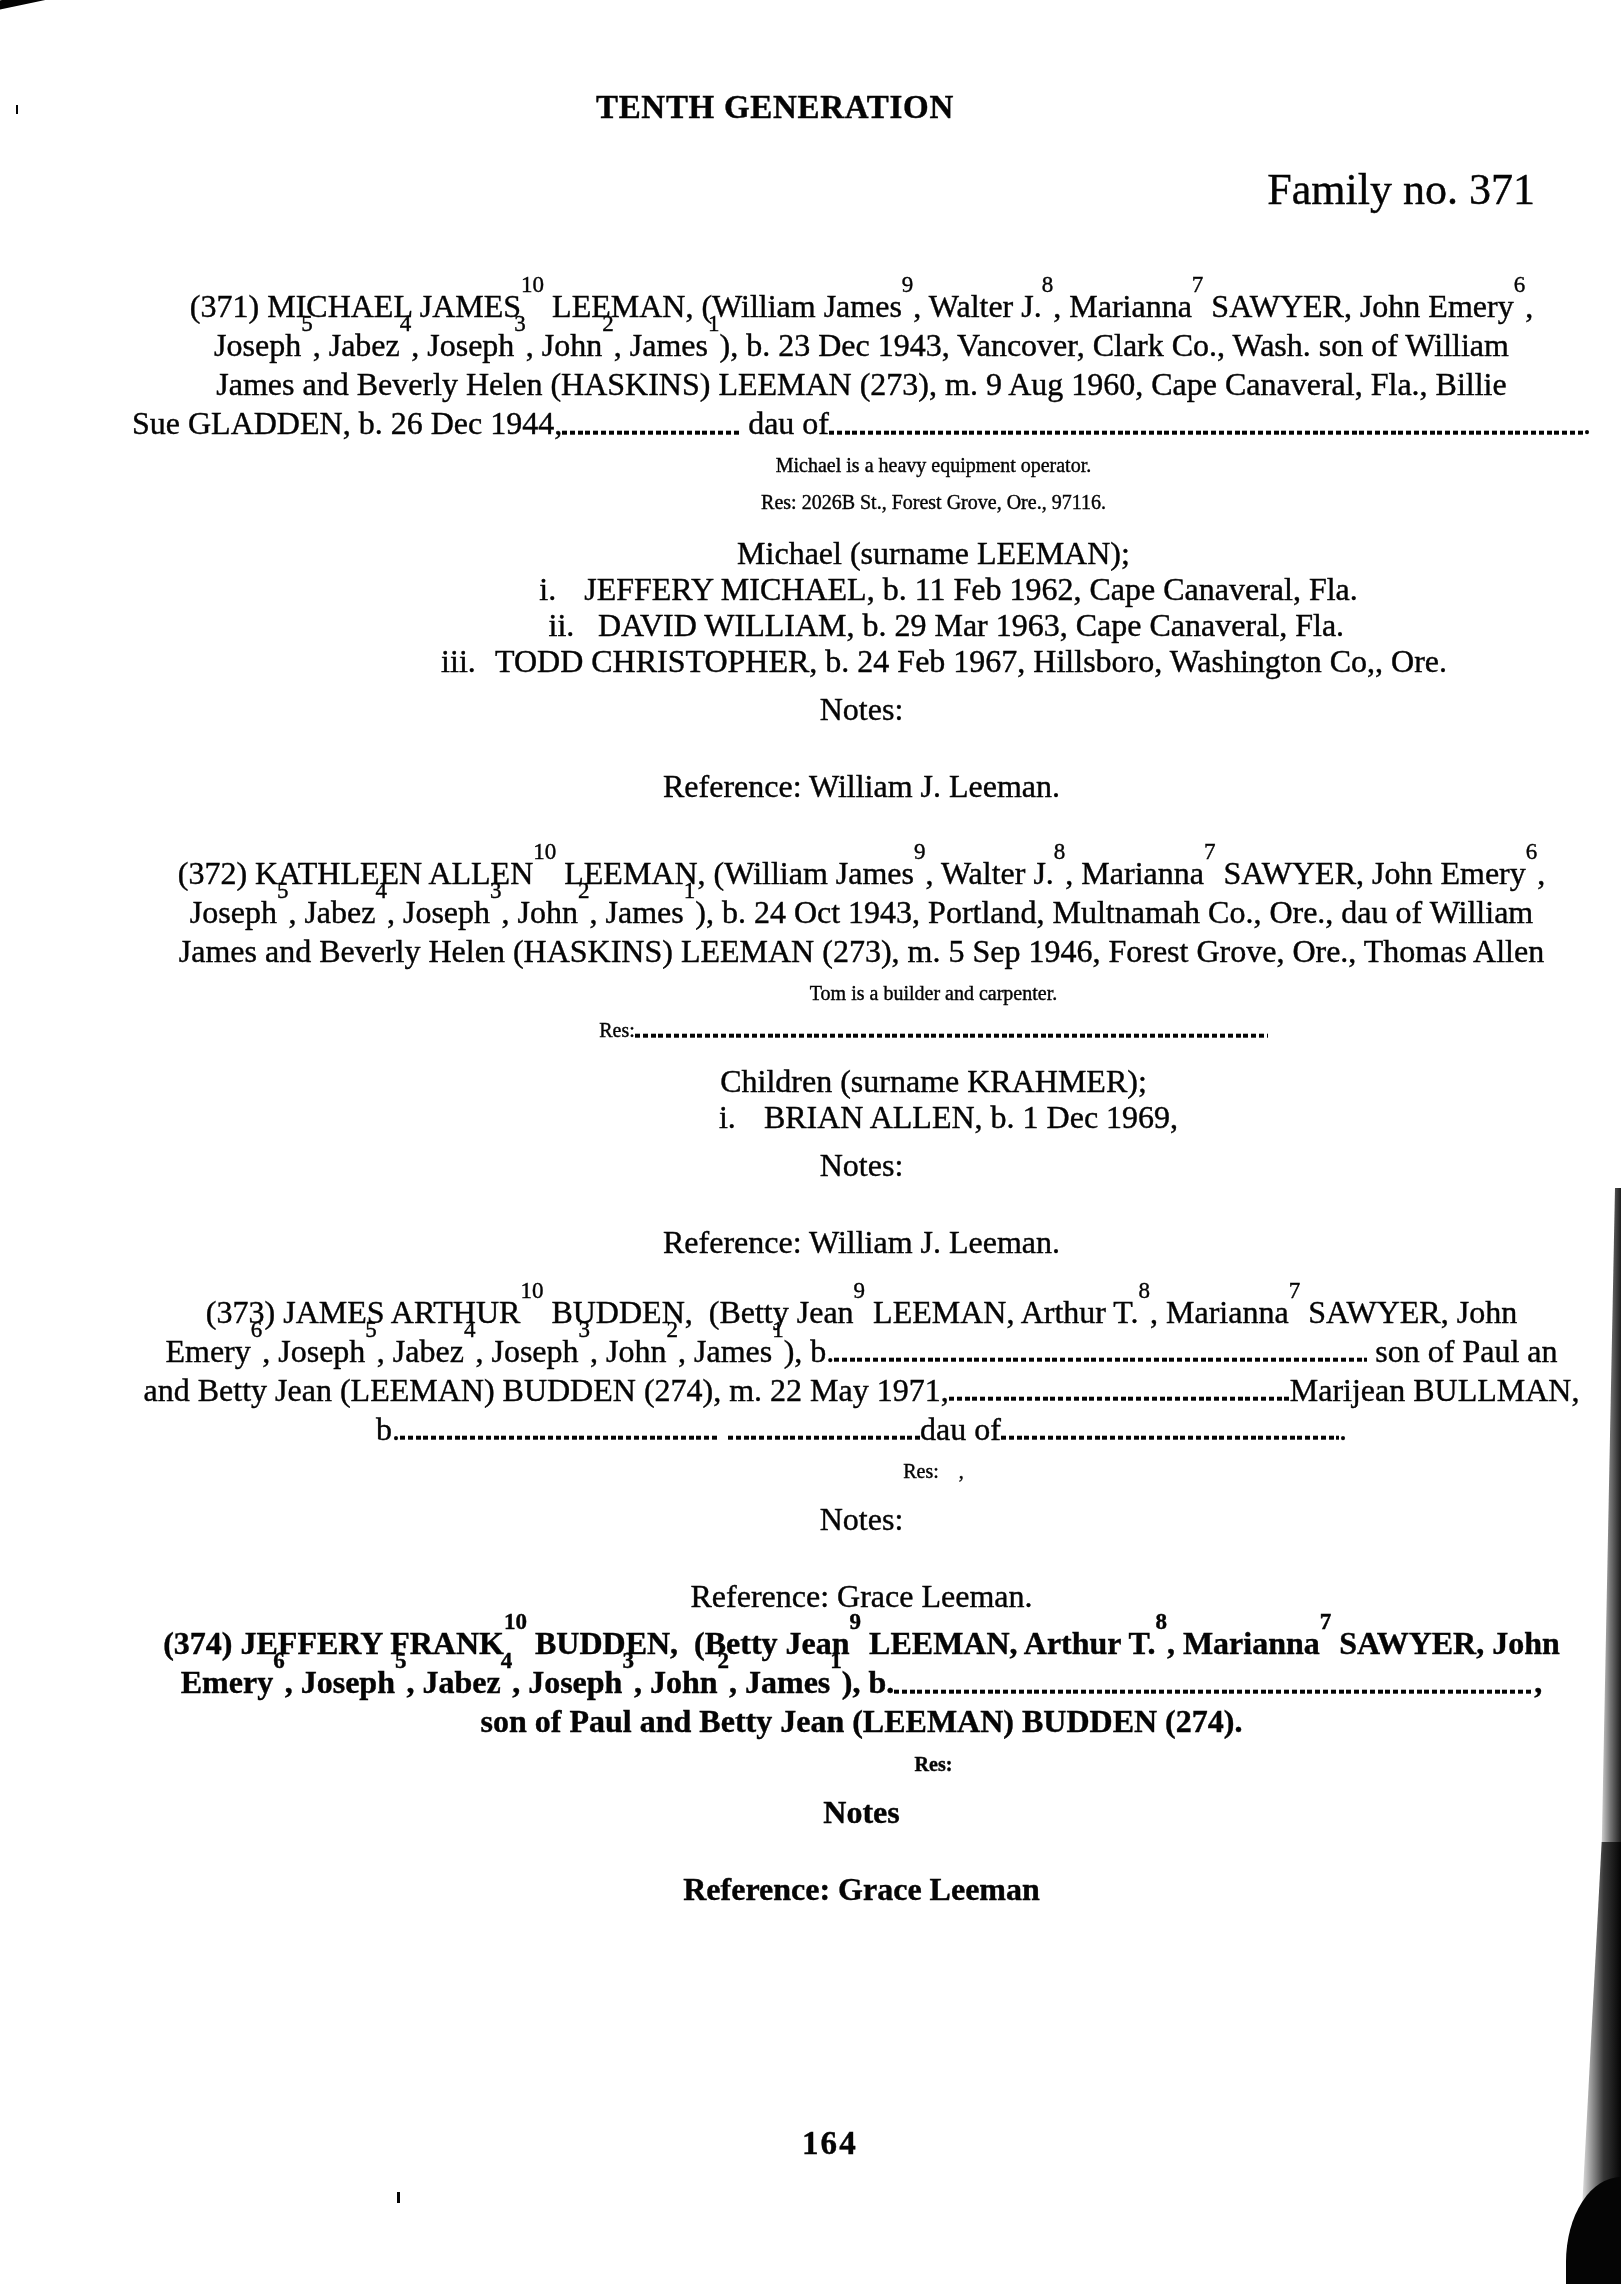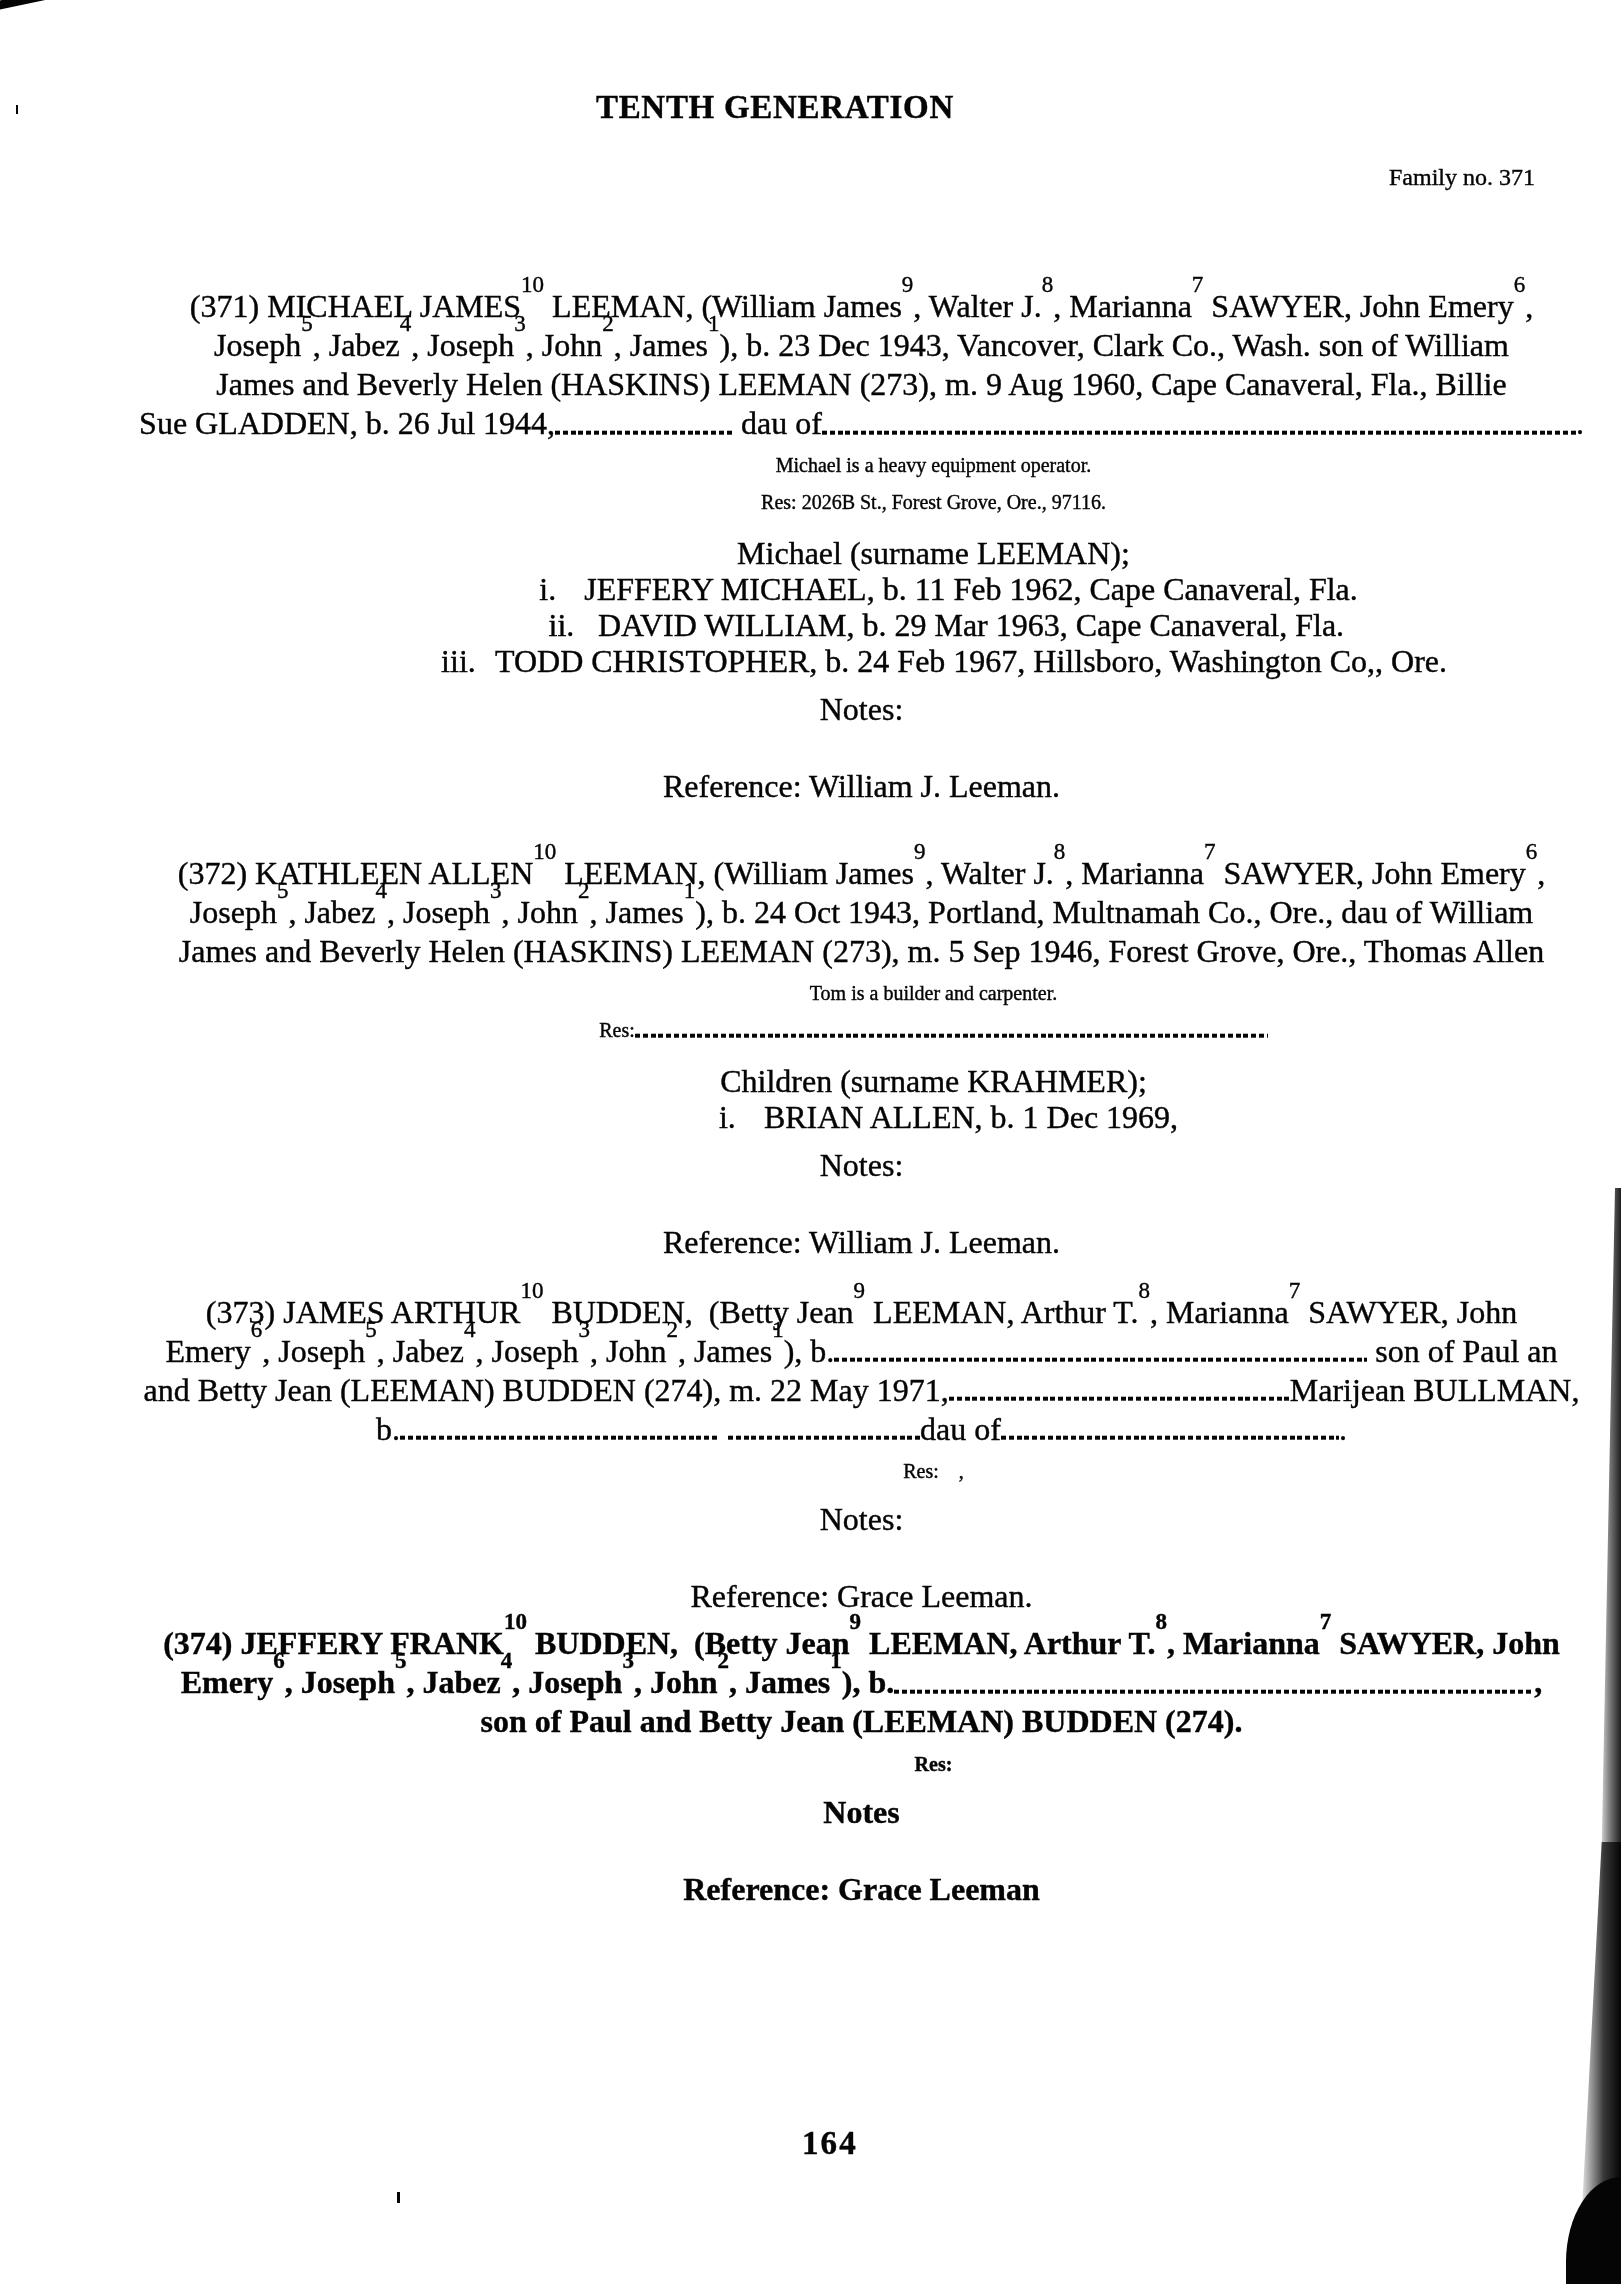--- a/index.html
+++ b/index.html
@@ -17,7 +17,7 @@
   .header-block { position:absolute; left:0; top:87px; width:1550px; text-align:center; }
   .title-1 { font-size:33px; font-weight:700; letter-spacing:0.7px; line-height:41px; }
   .title-2 { font-size:33px; font-weight:700; letter-spacing:0.7px; line-height:41px; }
-  .family-no { position:absolute; top:164px; right:86px; font-size:24px; font-weight:400; }
+  .family-no { position:absolute; top:164px; right:86px; font-size:44px; font-weight:400; }
 
   
   .doc { position:absolute; left:107px; top:287px; width:1509px;text-align:center; }

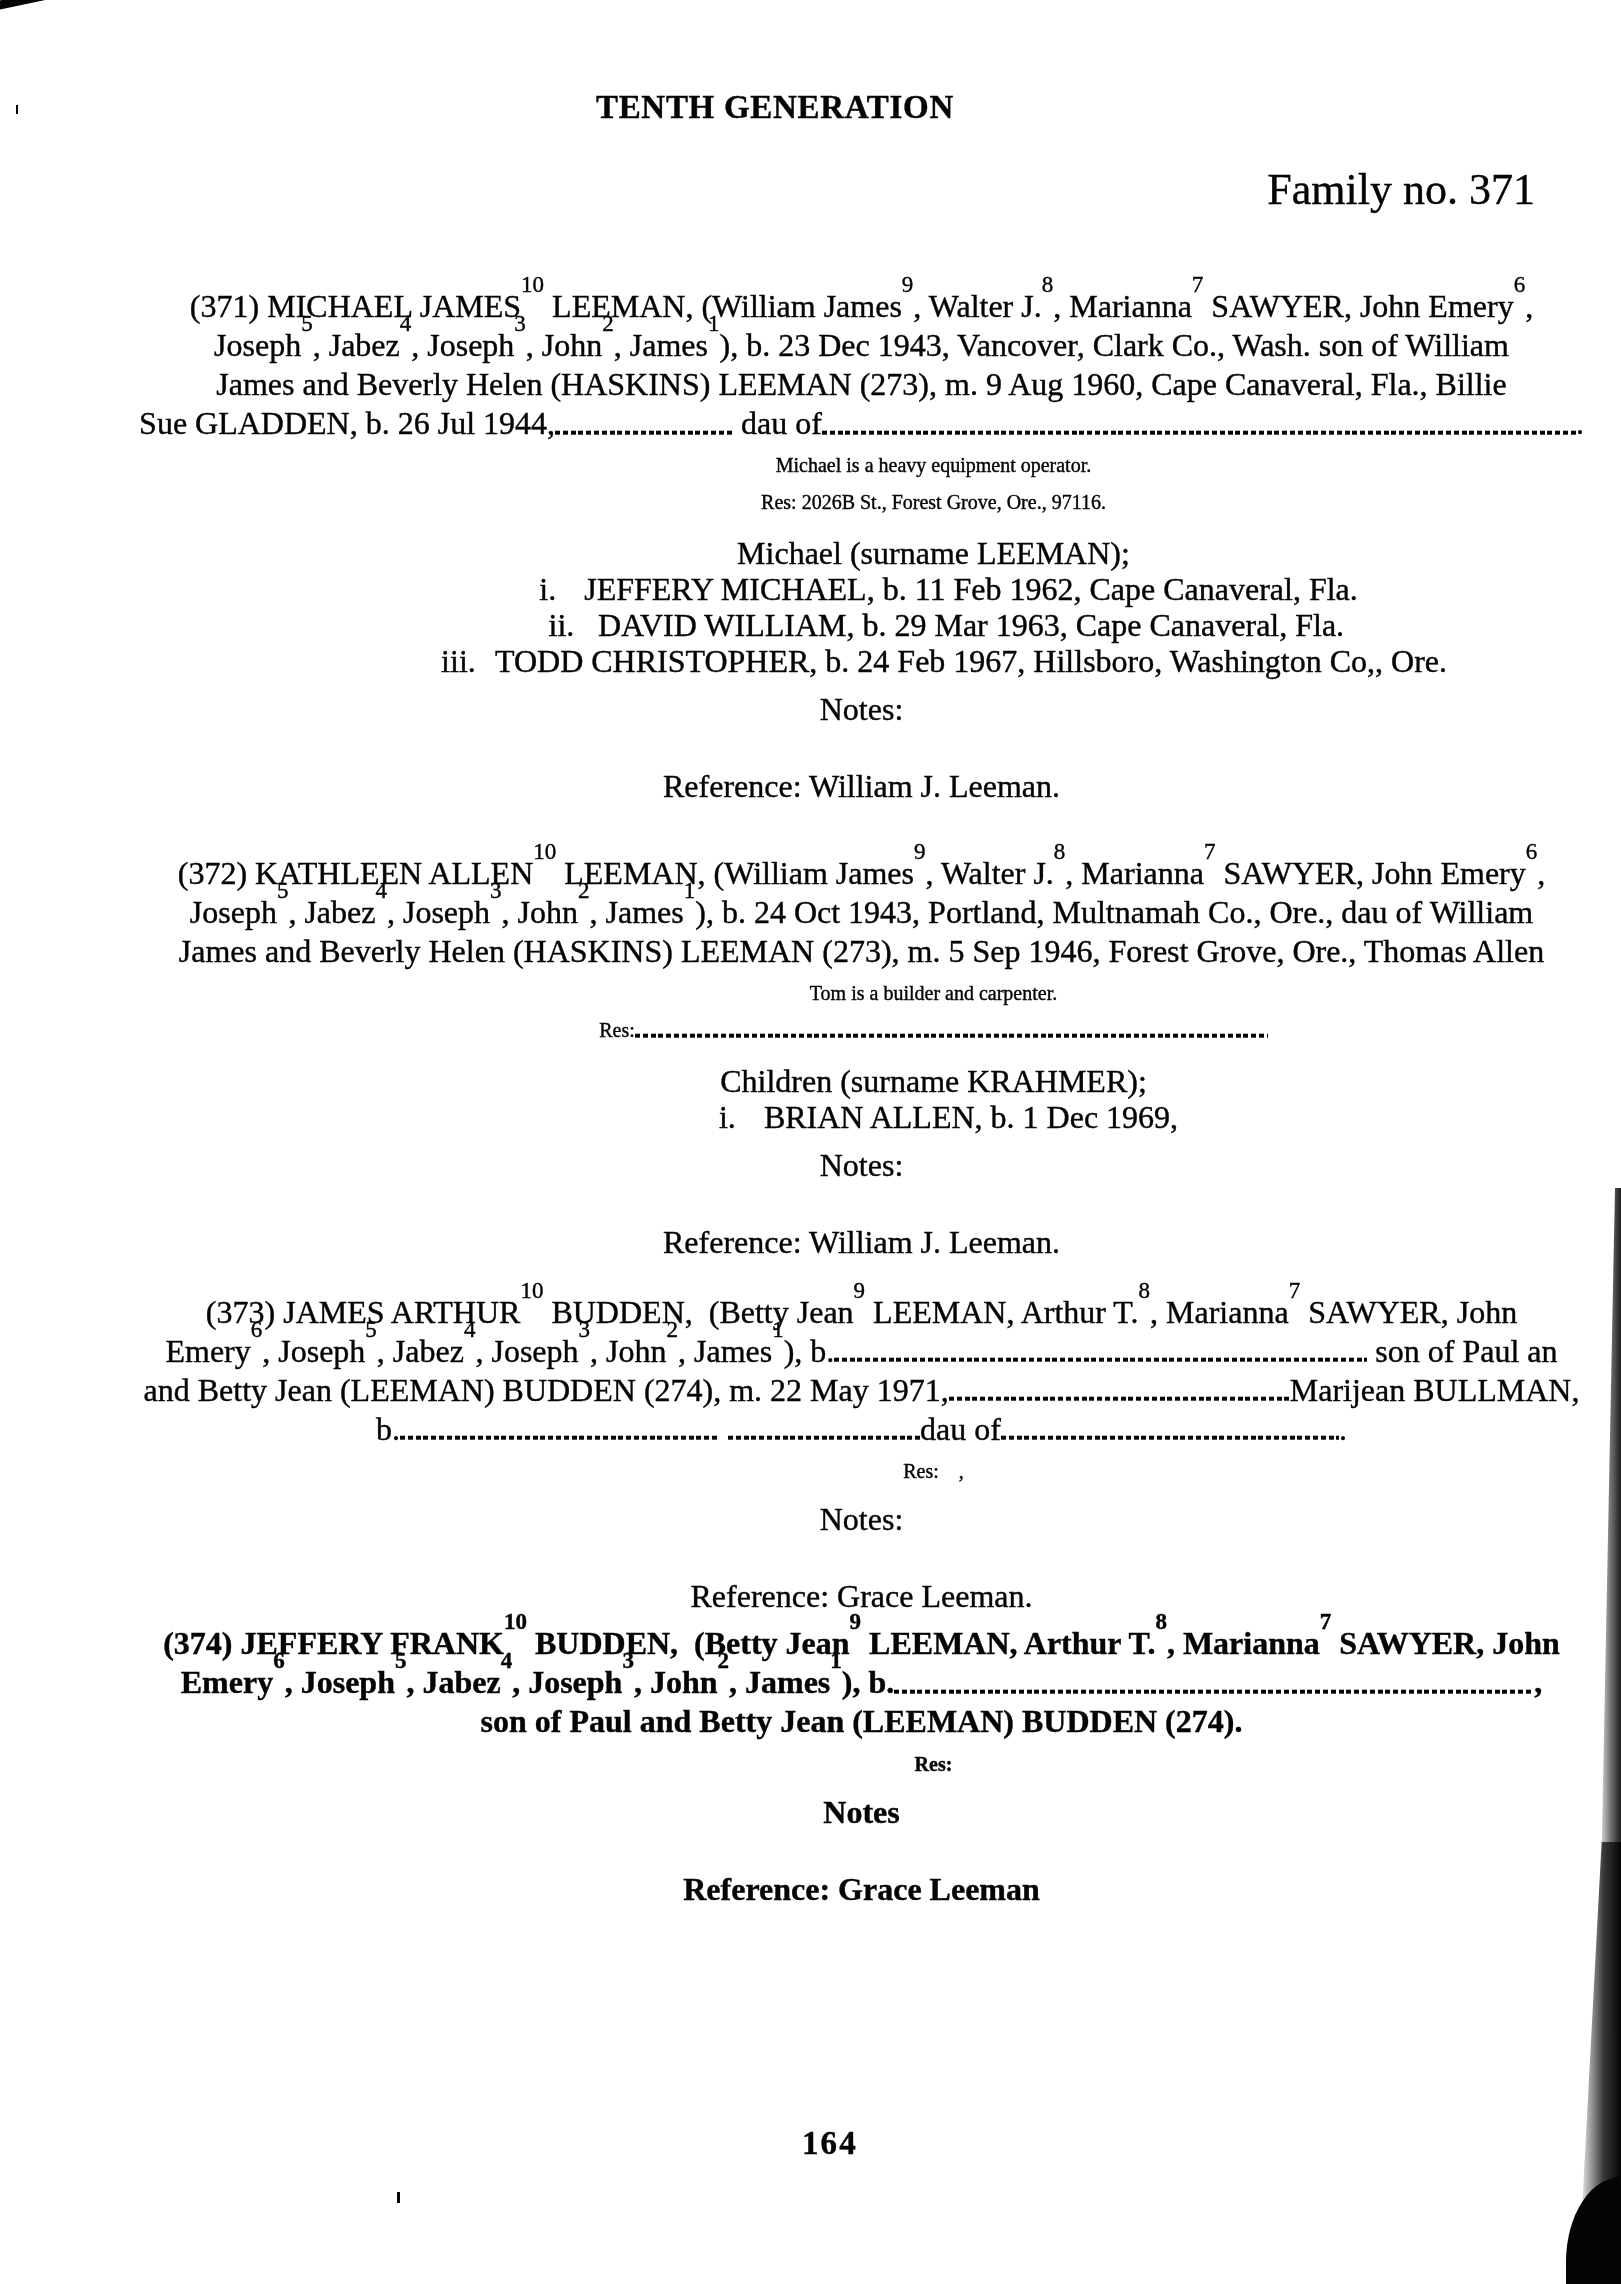--- a/index.html
+++ b/index.html
@@ -88,7 +88,7 @@
           <div class="pline"><span>(371) MICHAEL JAMES</span><sup>10</sup><span> LEEMAN, (William James</span><sup>9</sup><span>, Walter J.</span><sup>8</sup><span>, Marianna</span><sup>7</sup><span> SAWYER, John Emery</span><sup>6</sup><span>,</span></div>
           <div class="pline"><span>Joseph</span><sup>5</sup><span>, Jabez</span><sup>4</sup><span>, Joseph</span><sup>3</sup><span>, John</span><sup>2</sup><span>, James</span><sup>1</sup><span>), b. 23 Dec 1943, Vancover, Clark Co., Wash. son of William</span></div>
           <div class="pline"><span>James and Beverly Helen (HASKINS) LEEMAN (273), m. 9 Aug 1960, Cape Canaveral, Fla., Billie</span></div>
-          <div class="pline"><span>Sue GLADDEN, b. 26 Jul 1944,</span><span class="blank" style="width: 178px;"></span><span> dau of</span><span class="blank" style="width: 754px;"></span><span>.</span></div>
+          <div class="pline"><span>Sue GLADDEN, b. 26 Dec 1944,</span><span class="blank" style="width: 178px;"></span><span> dau of</span><span class="blank" style="width: 754px;"></span><span>.</span></div>
         </div>
         <div class="indent-block">
           <div class="iline"><span>Michael is a heavy equipment operator.</span></div>

